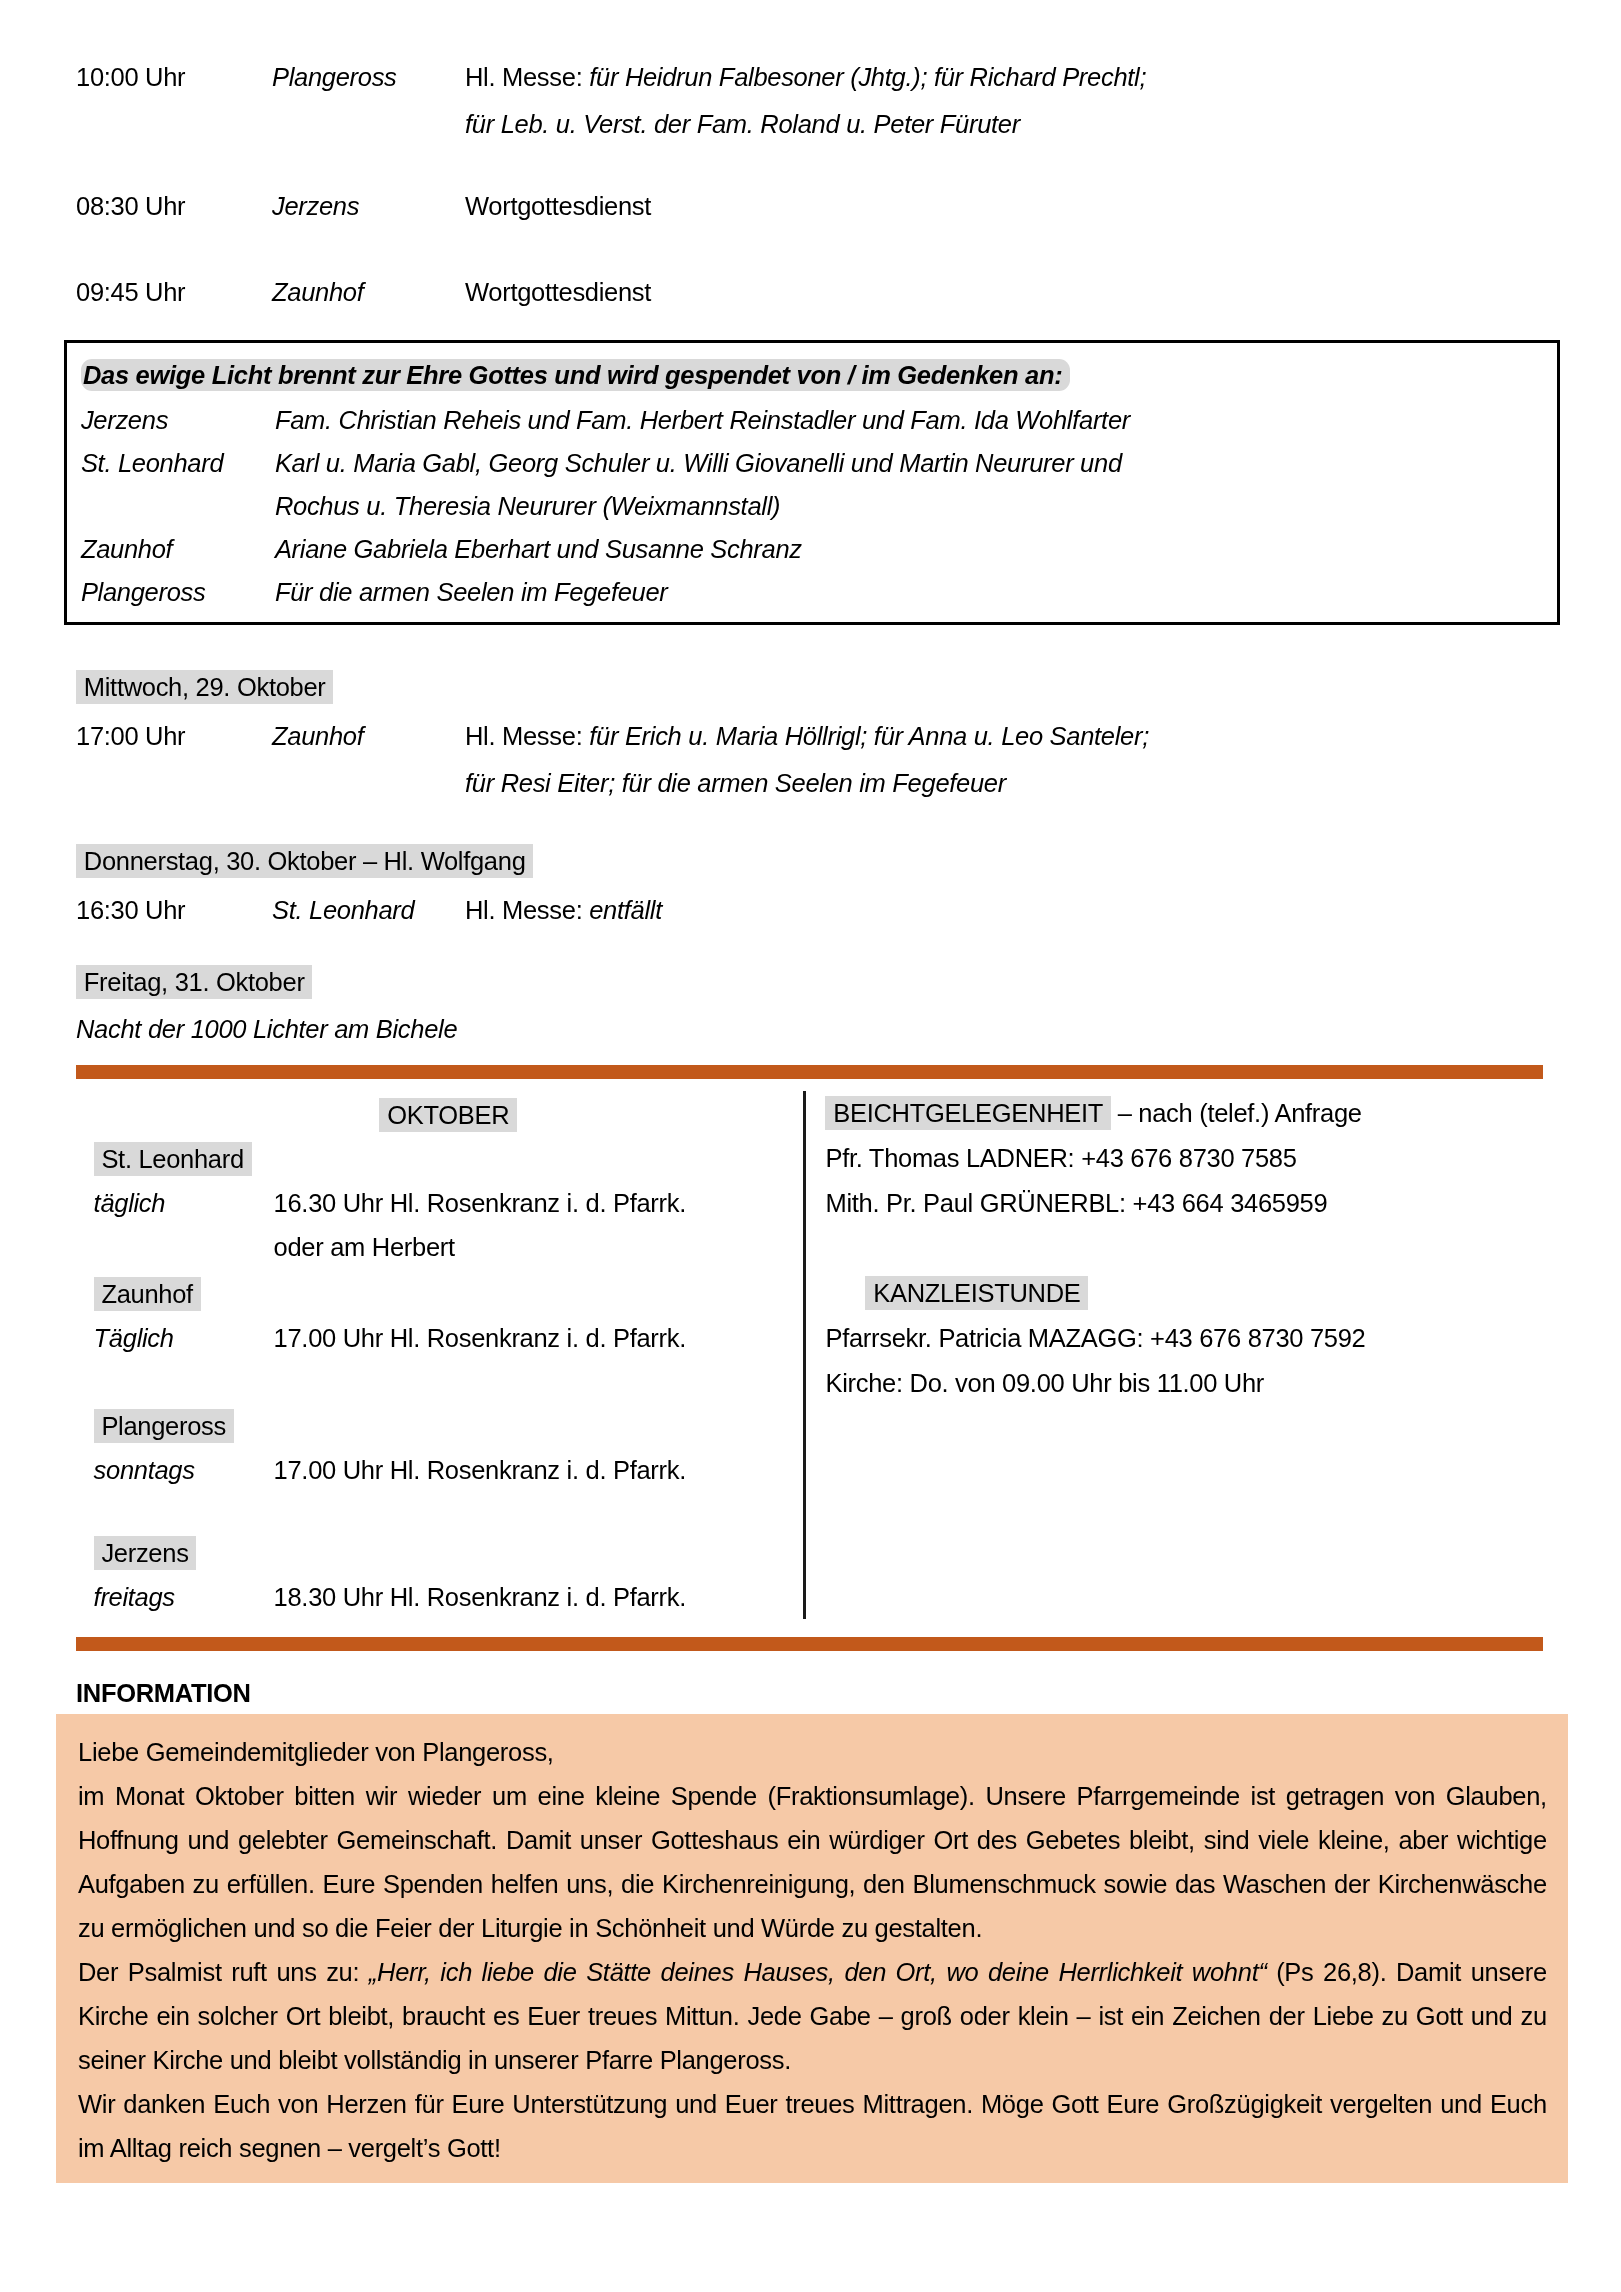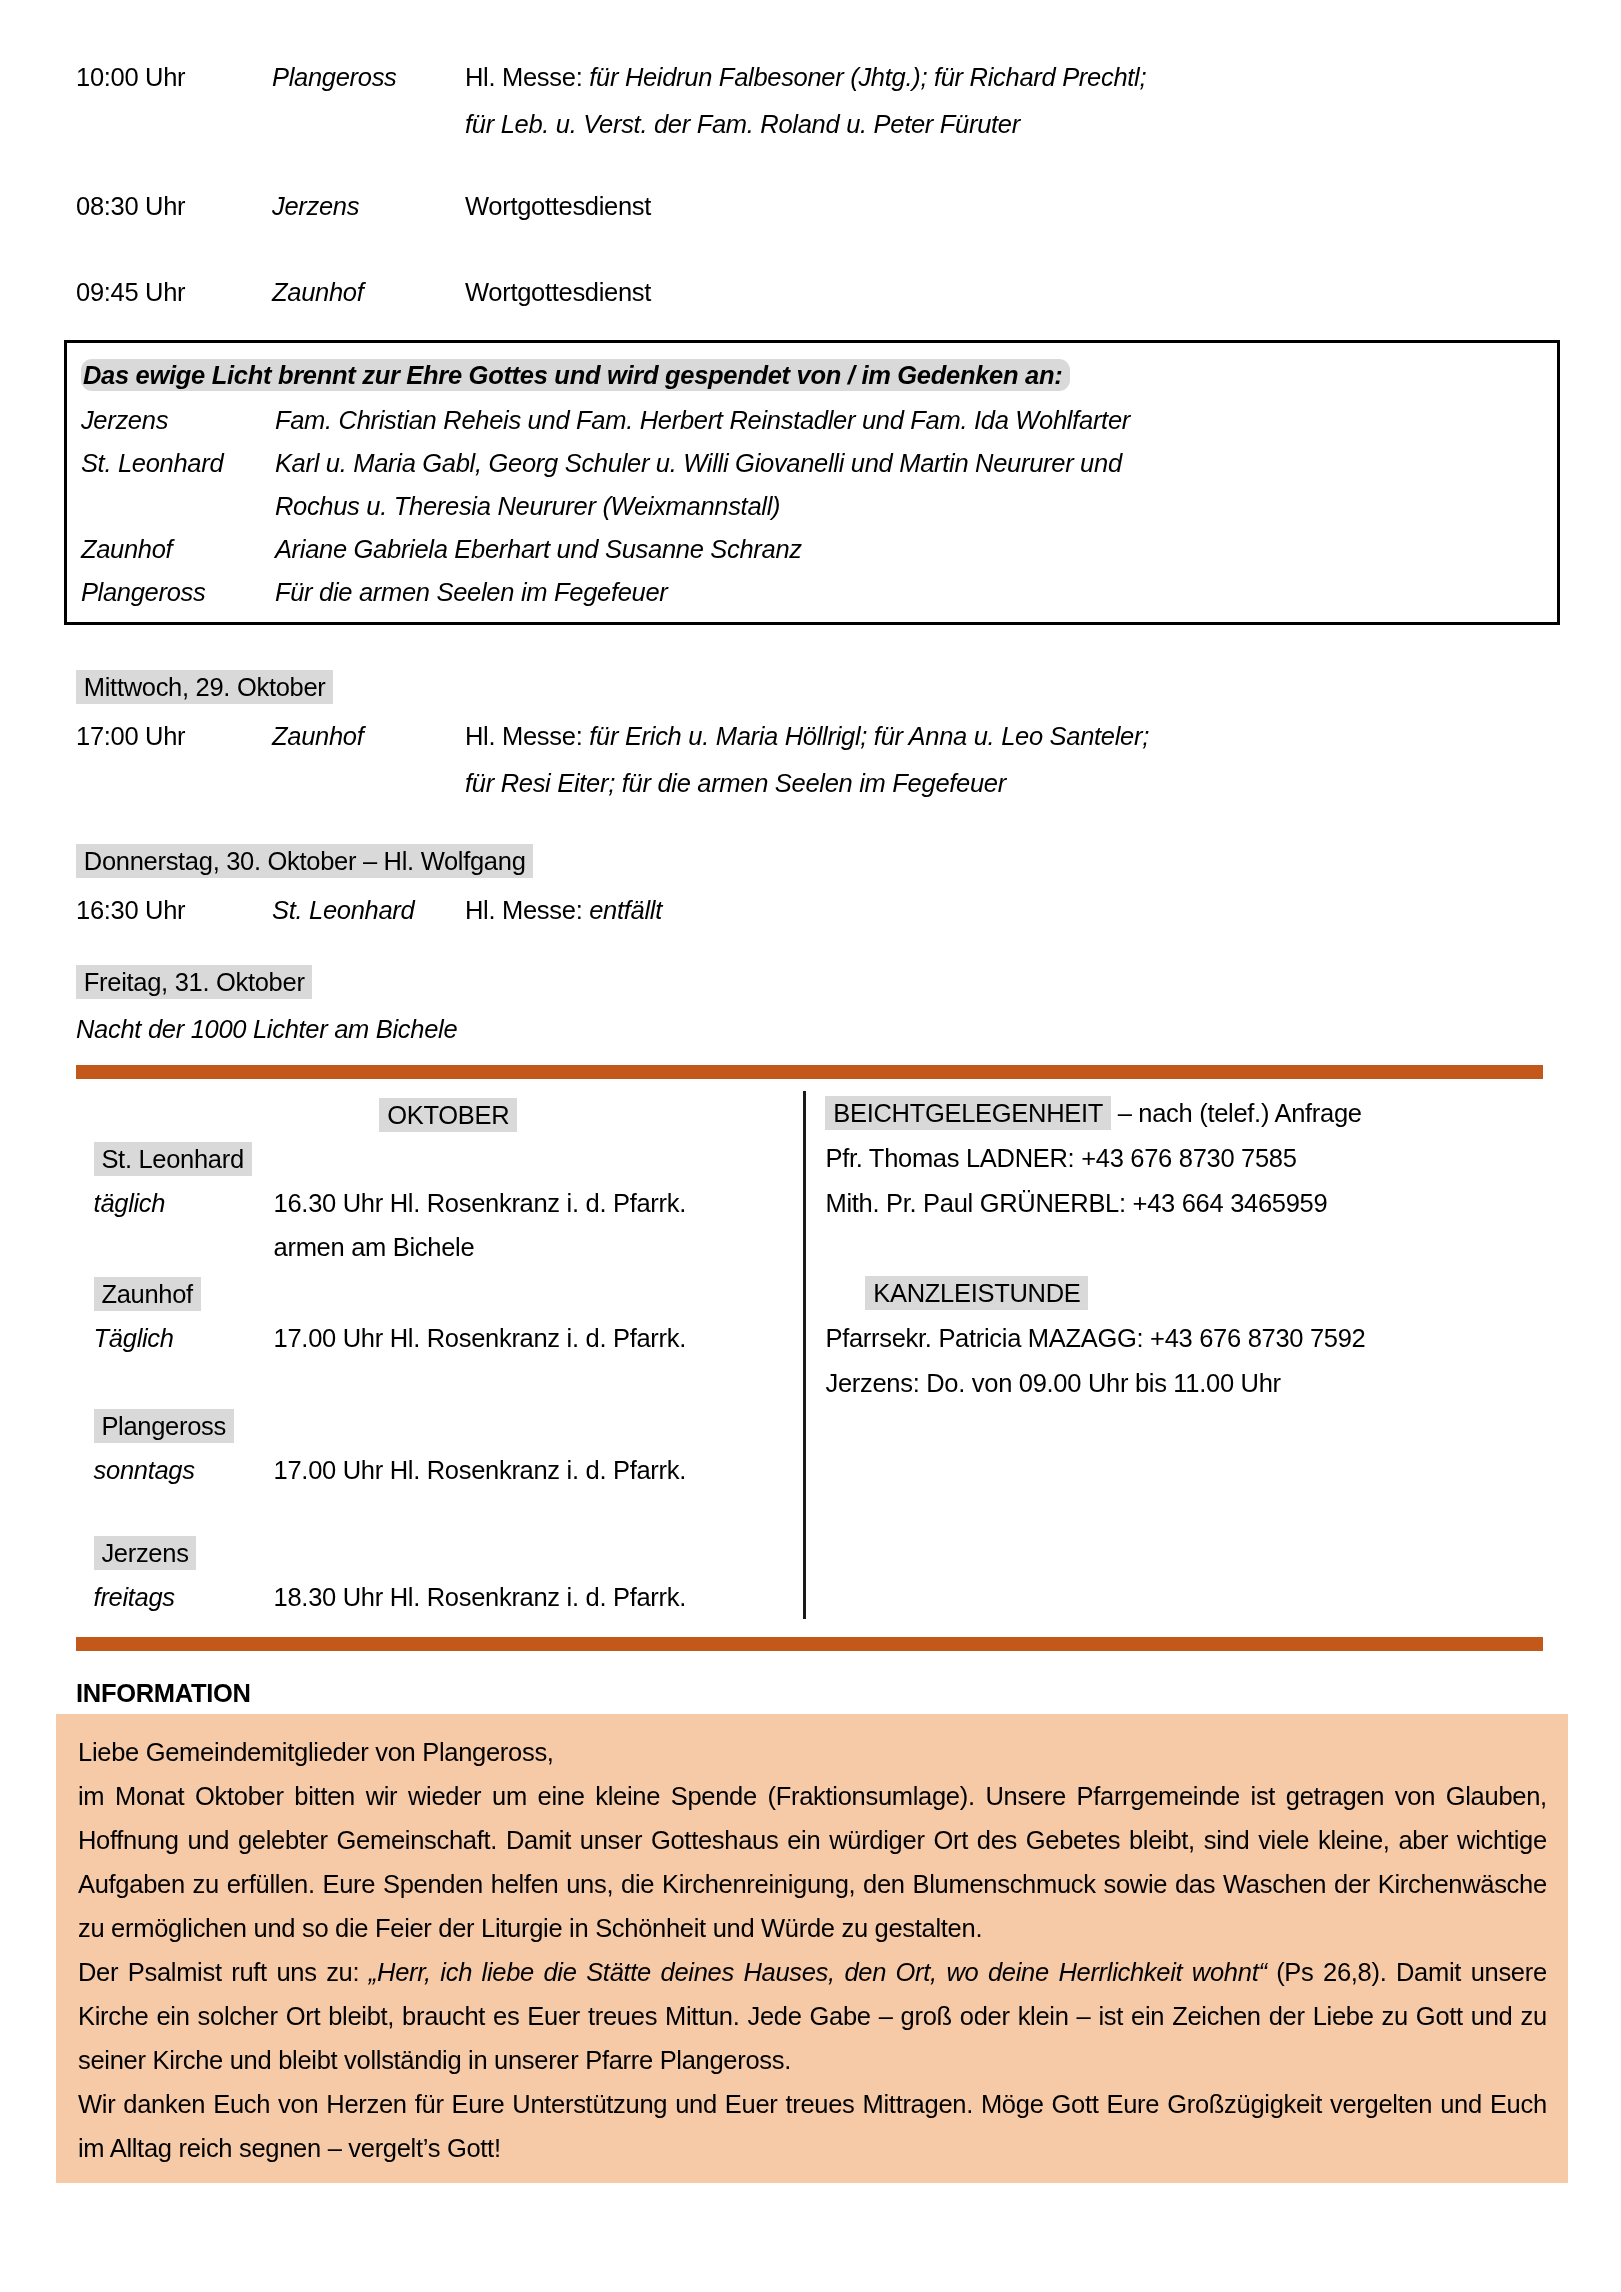--- a/index.html
+++ b/index.html
@@ -167,7 +167,7 @@
           <div class="it">täglich</div>
           <div>
             <div>16.30 Uhr Hl. Rosenkranz i. d. Pfarrk.</div>
-            <div>armen am Bichele</div>
+            <div>oder am Herbert</div>
           </div>
         </div>
       </div>

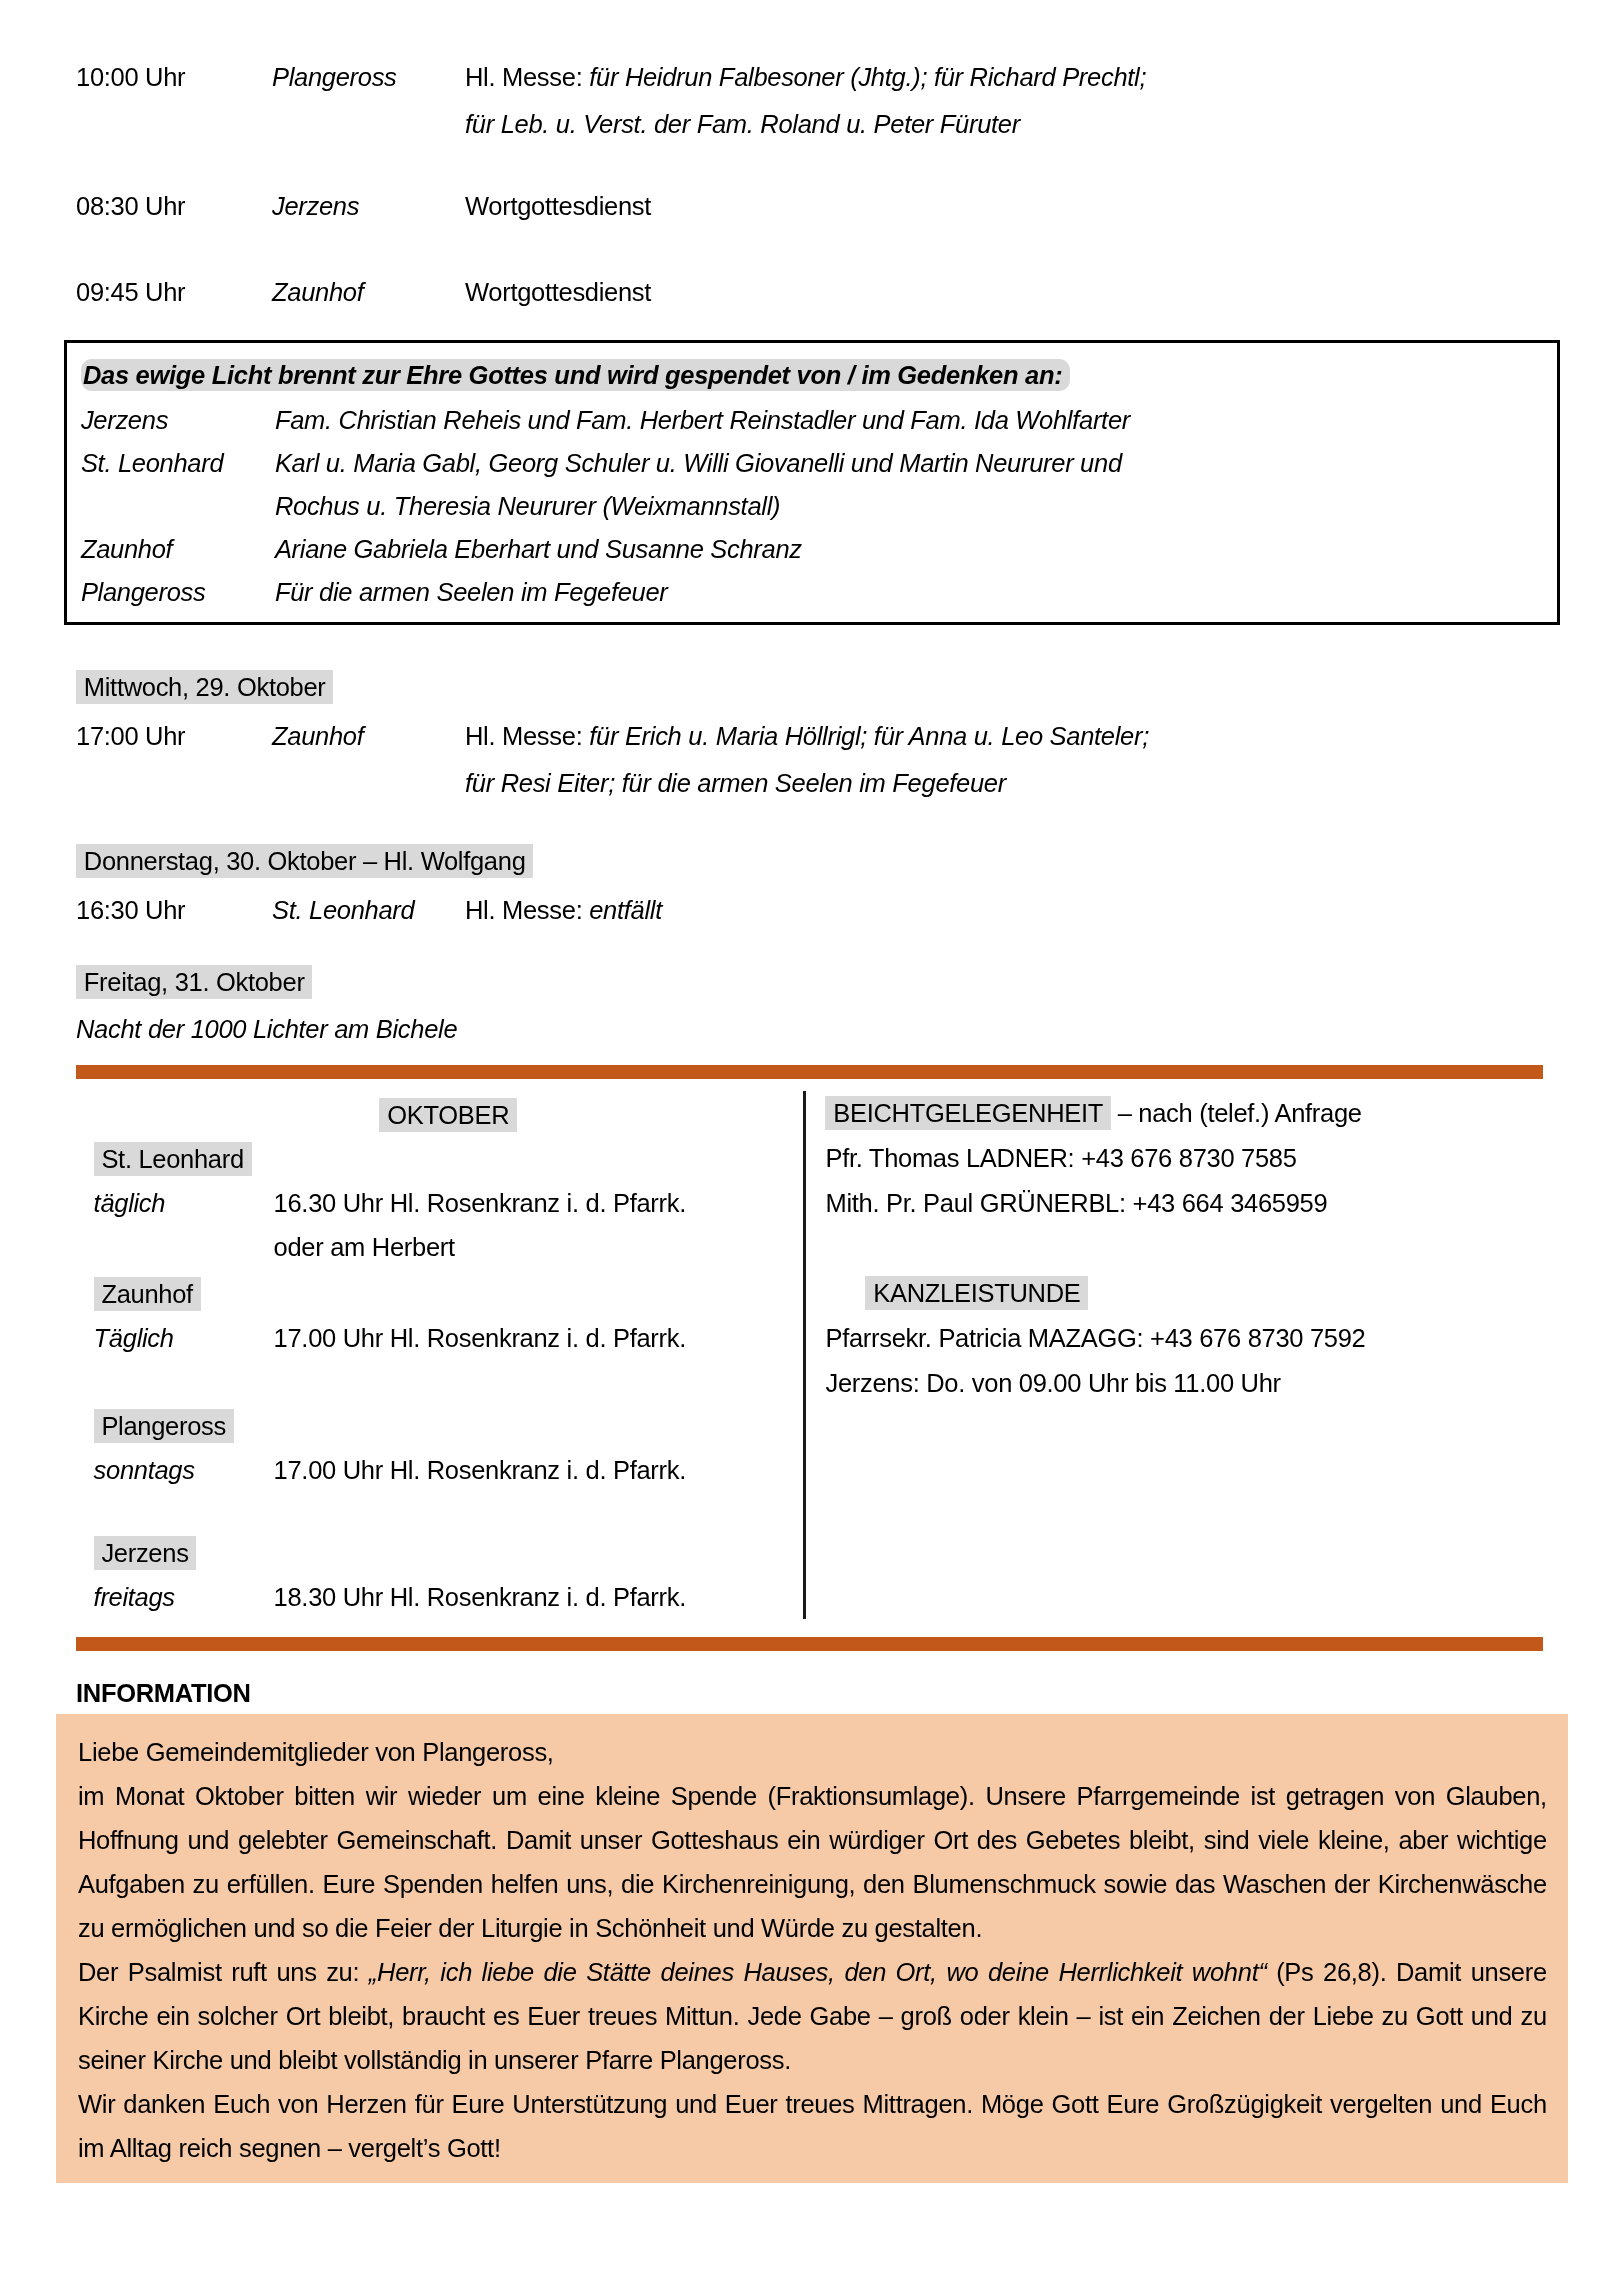--- a/index.html
+++ b/index.html
@@ -216,7 +216,7 @@
         <span class="b">Pfarrsekr. Patricia MAZAGG:</span><span> +43 676 8730 7592</span>
       </div>
       <div>
-        <span class="b">Jerzens:</span><span> Do. von 09.00 Uhr bis 11.00 Uhr</span>
+        <span class="b">Kirche:</span><span> Do. von 09.00 Uhr bis 11.00 Uhr</span>
       </div>
     </div>
   </section>

